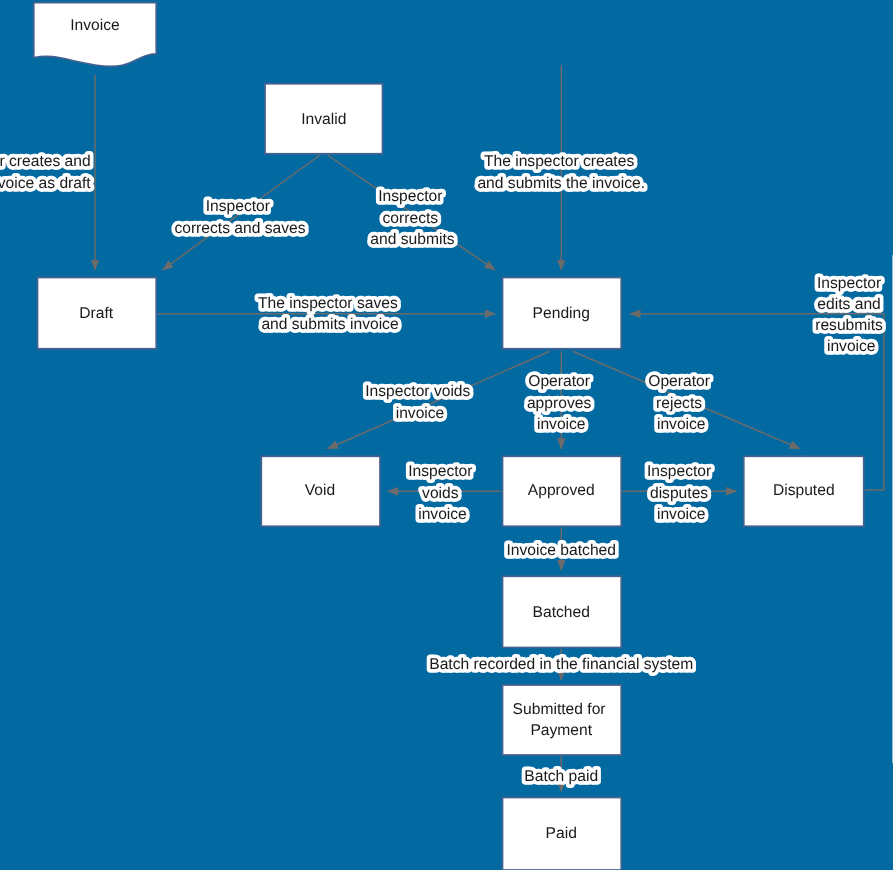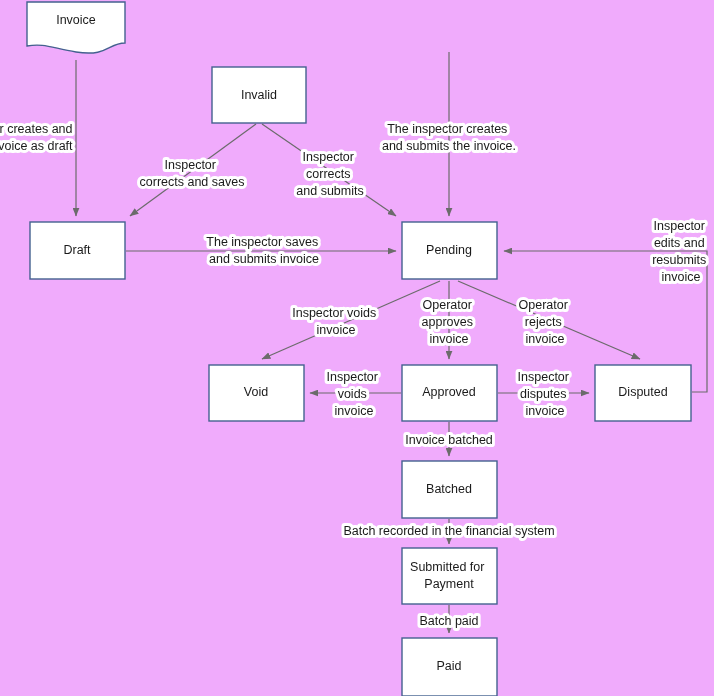--- a/index.html
+++ b/index.html
@@ -17,7 +17,7 @@
     position: relative;
     width: 714px;
     height: 696px;
-    background: #f0abfc;
+    background: #0369a1;
   }
   svg#flow {
     display: block;

